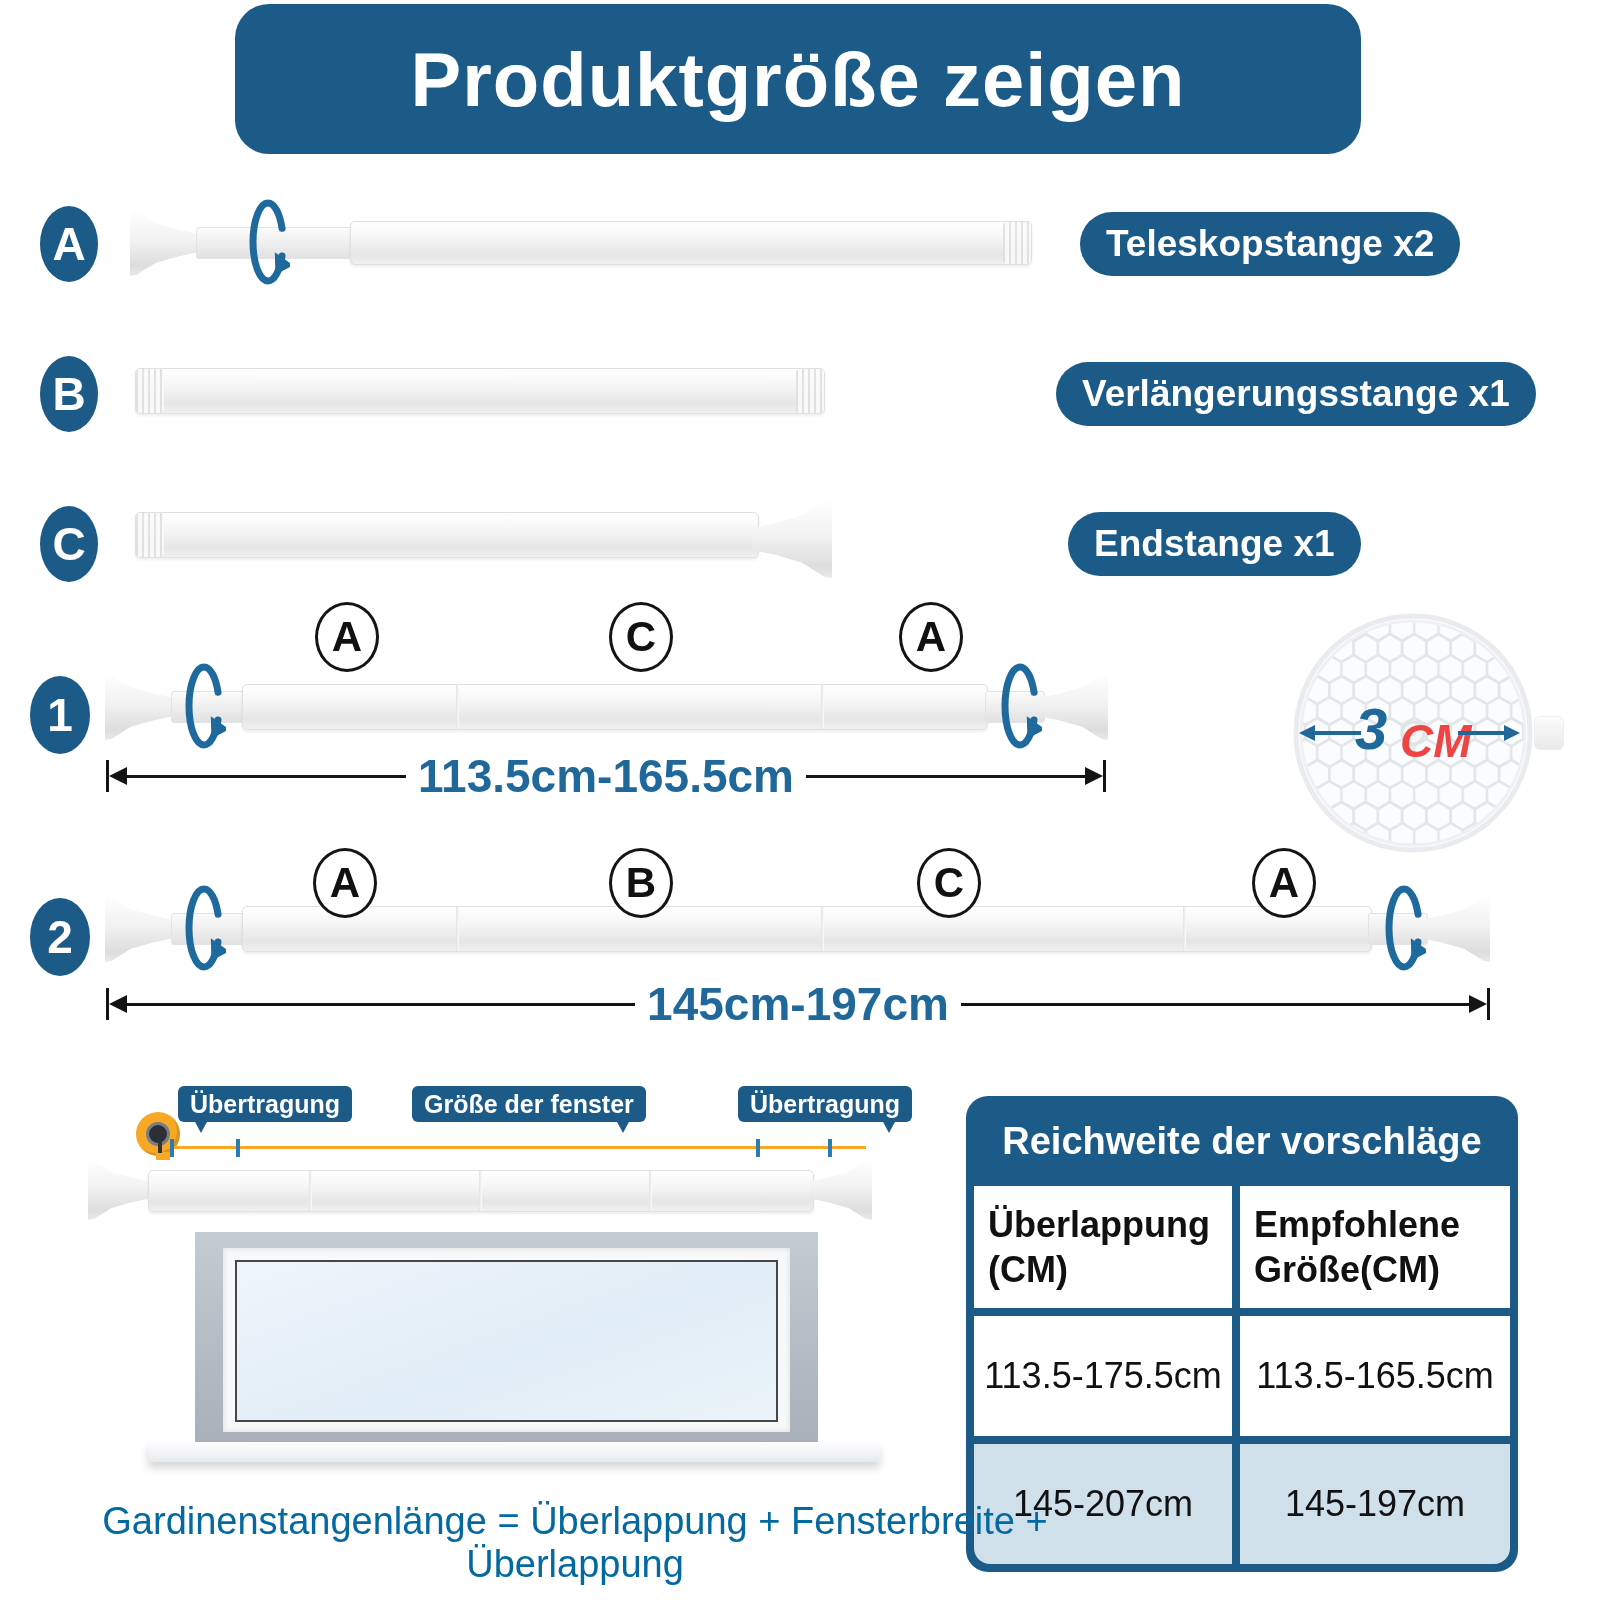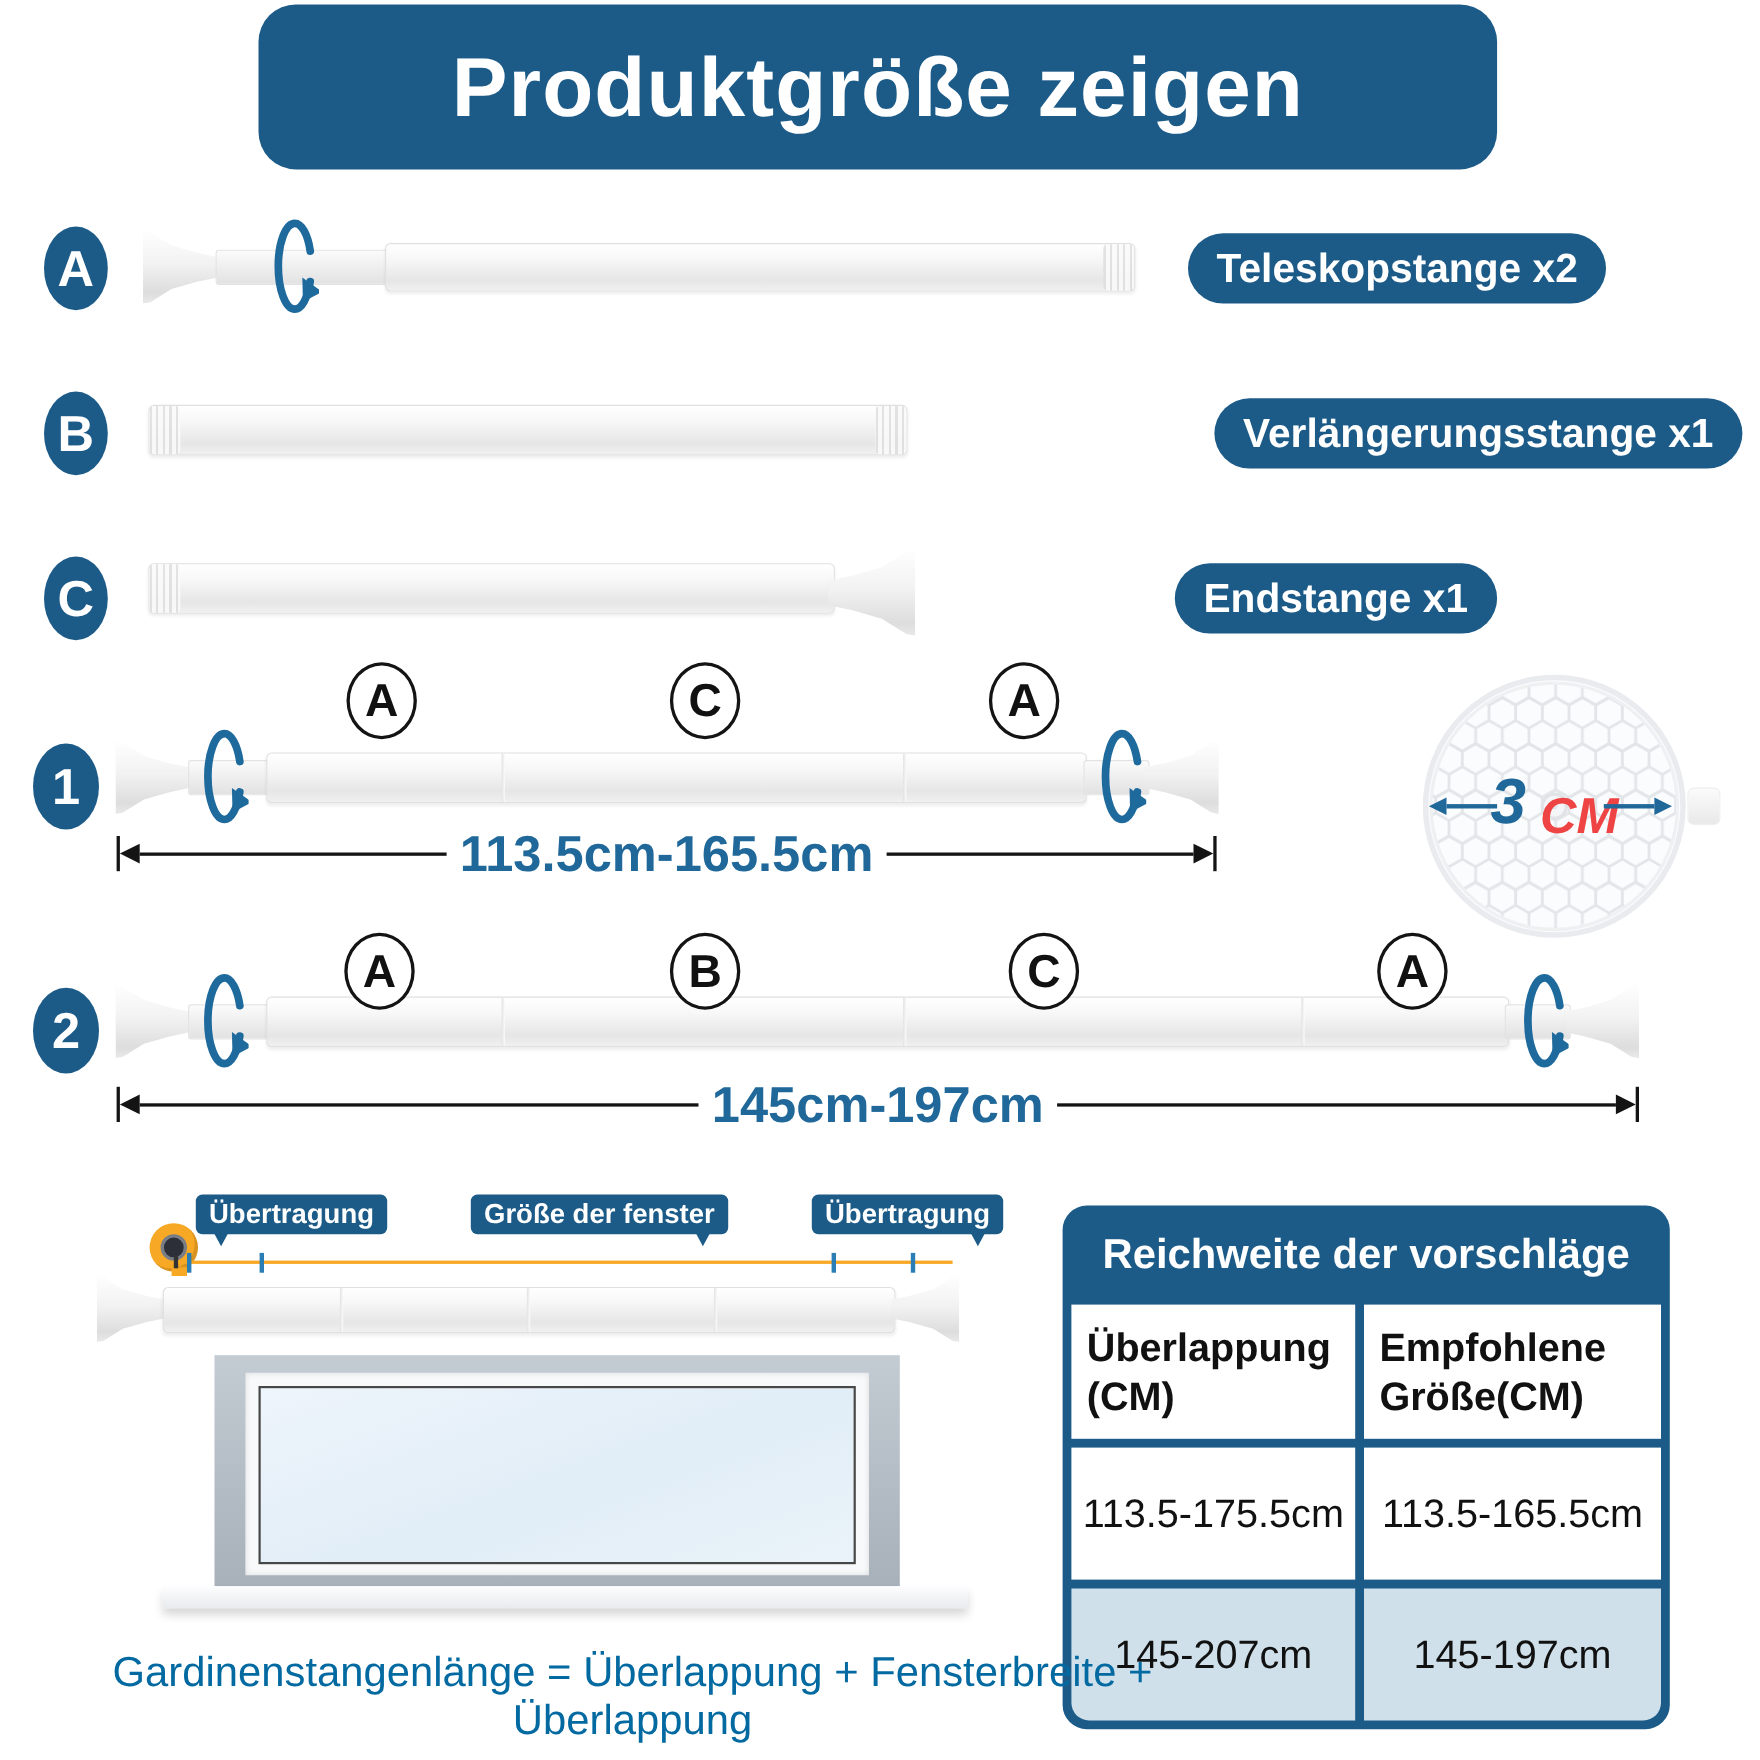--- a/index.html
+++ b/index.html
@@ -170,7 +170,7 @@
     <div class="threads left"></div>
     <div class="threads right"></div>
   </div>
-  <div class="abs pill" style="left:1104px; top:362px;text-align:right;">
+  <div class="abs pill" style="left:1056px; top:362px;text-align:right;">
     <span>Verlängerungsstange x1</span>
   </div>
 

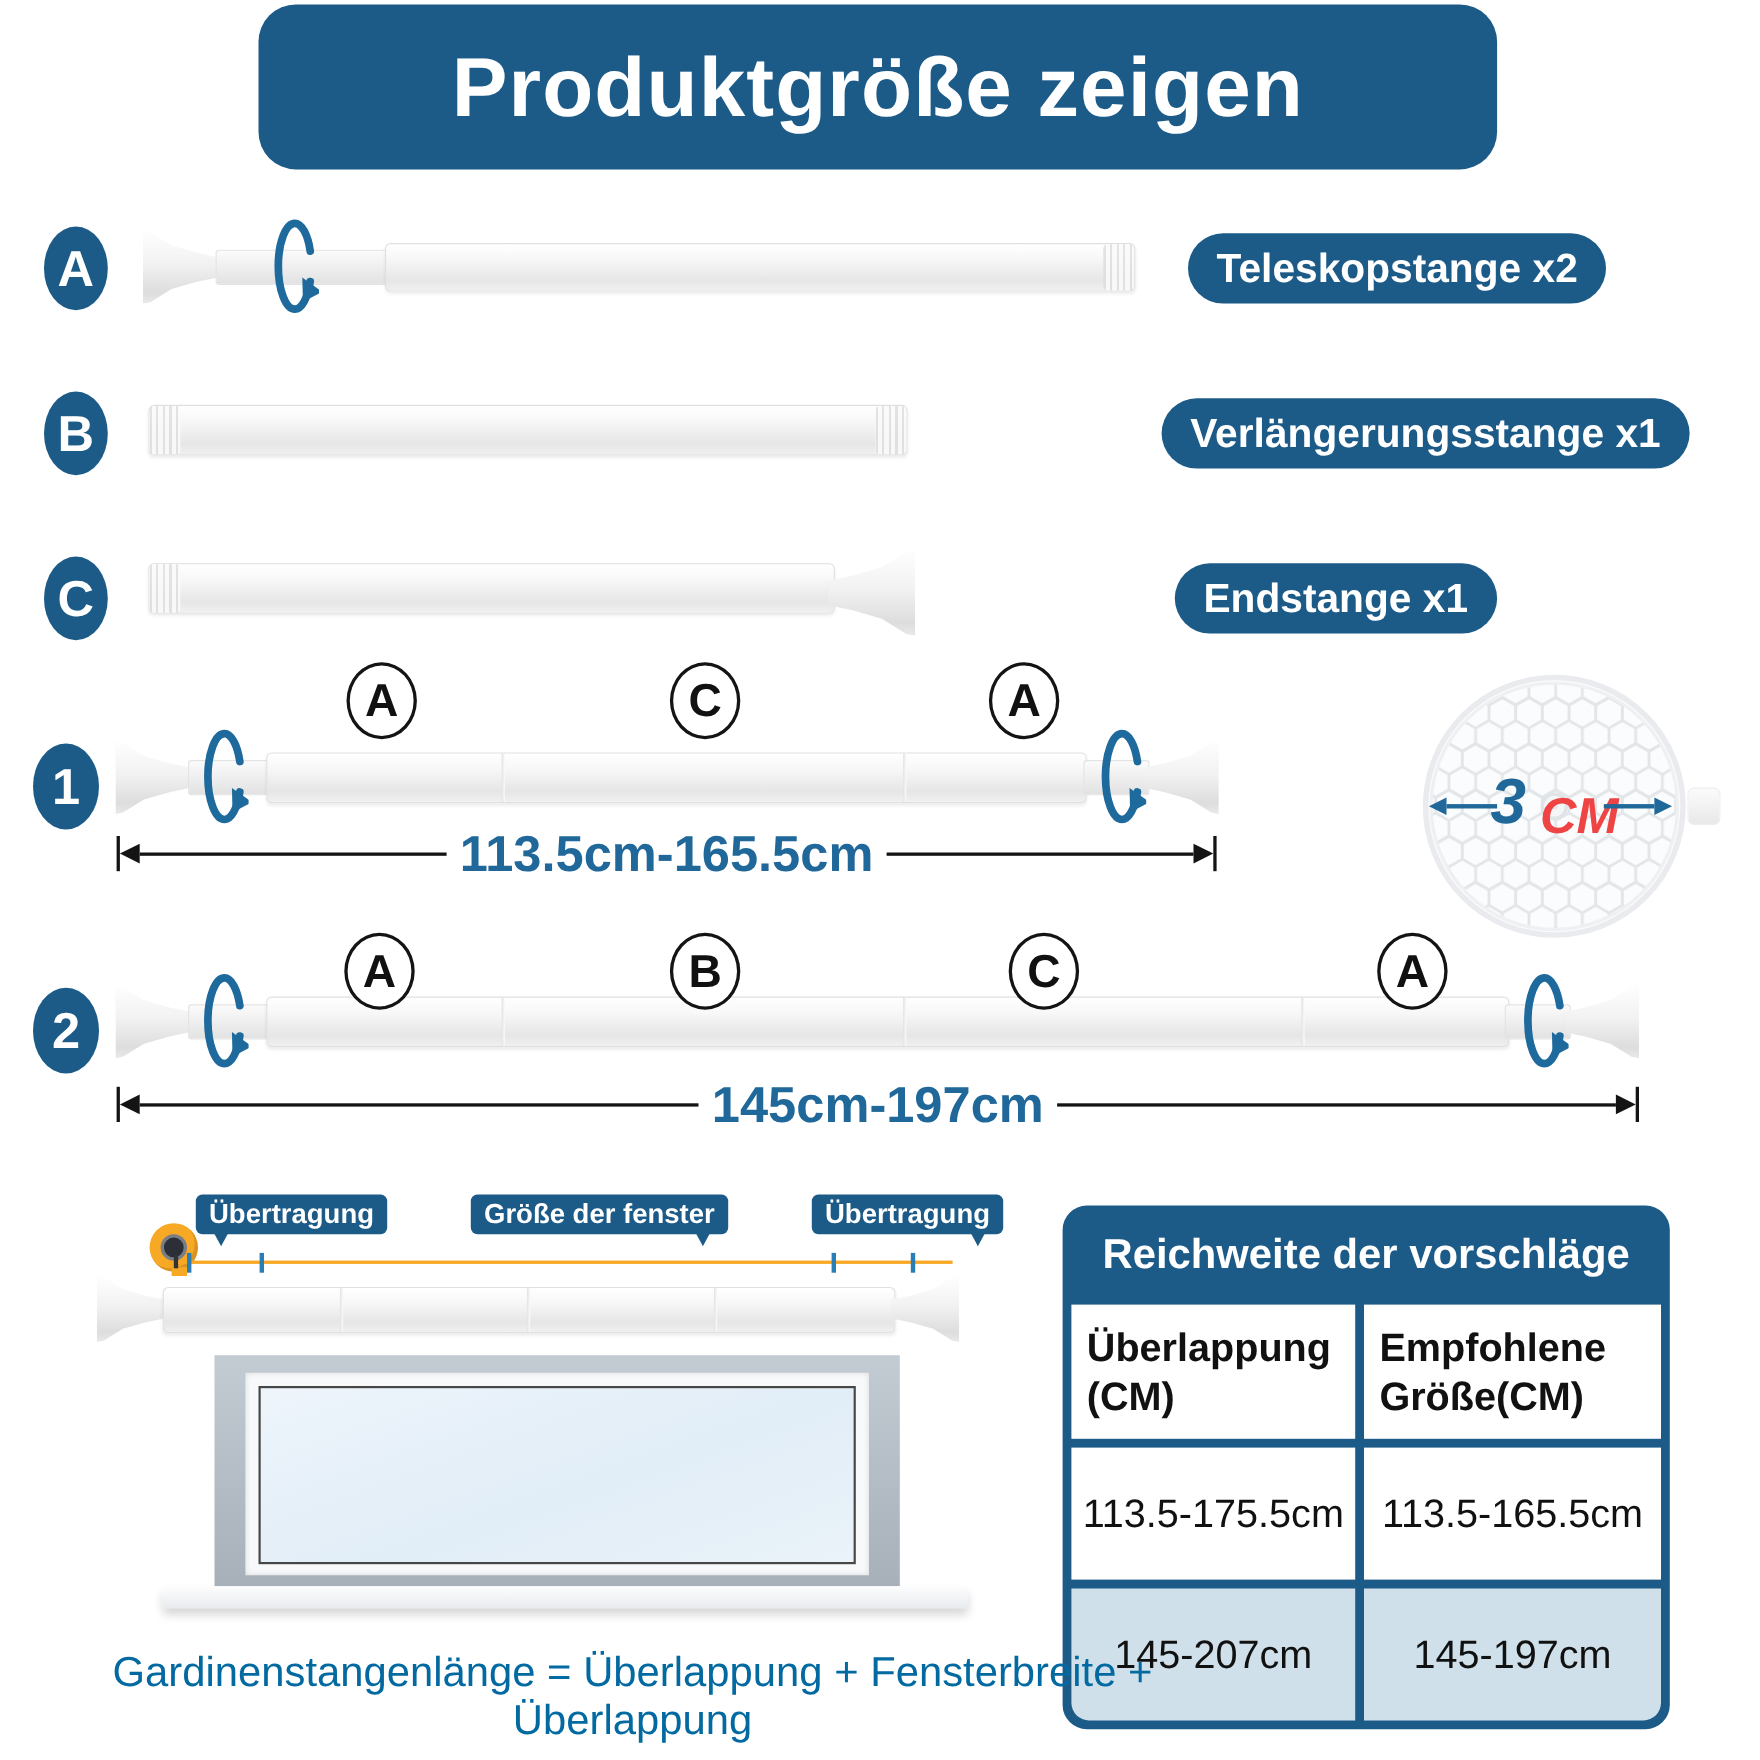--- a/index.html
+++ b/index.html
@@ -284,7 +284,7 @@
     <span>Übertragung</span>
     <div class="tail tl"></div>
   </div>
-  <div class="abs bubble" style="left:428px; top:1086px;">
+  <div class="abs bubble" style="left:412px; top:1086px;">
     <span>Größe der fenster</span>
     <div class="tail tr"></div>
   </div>

